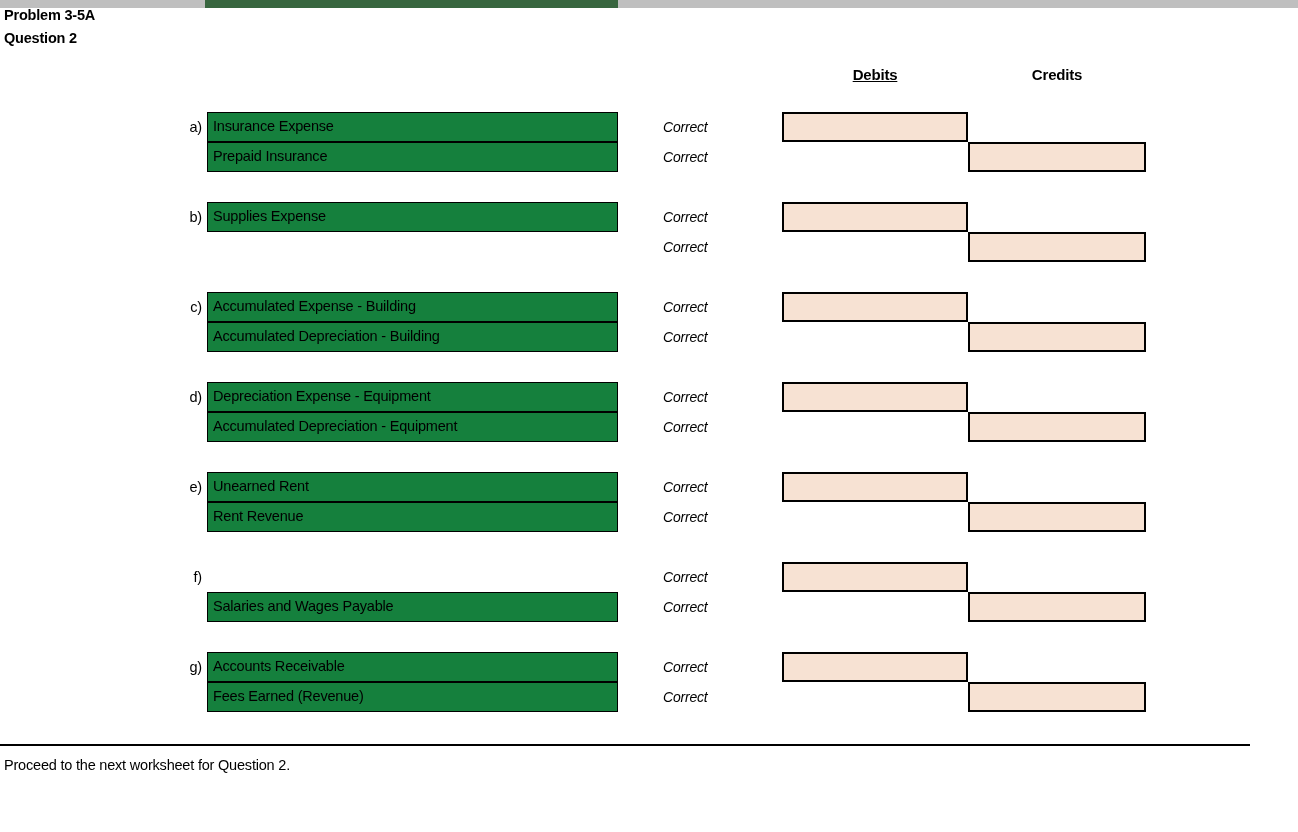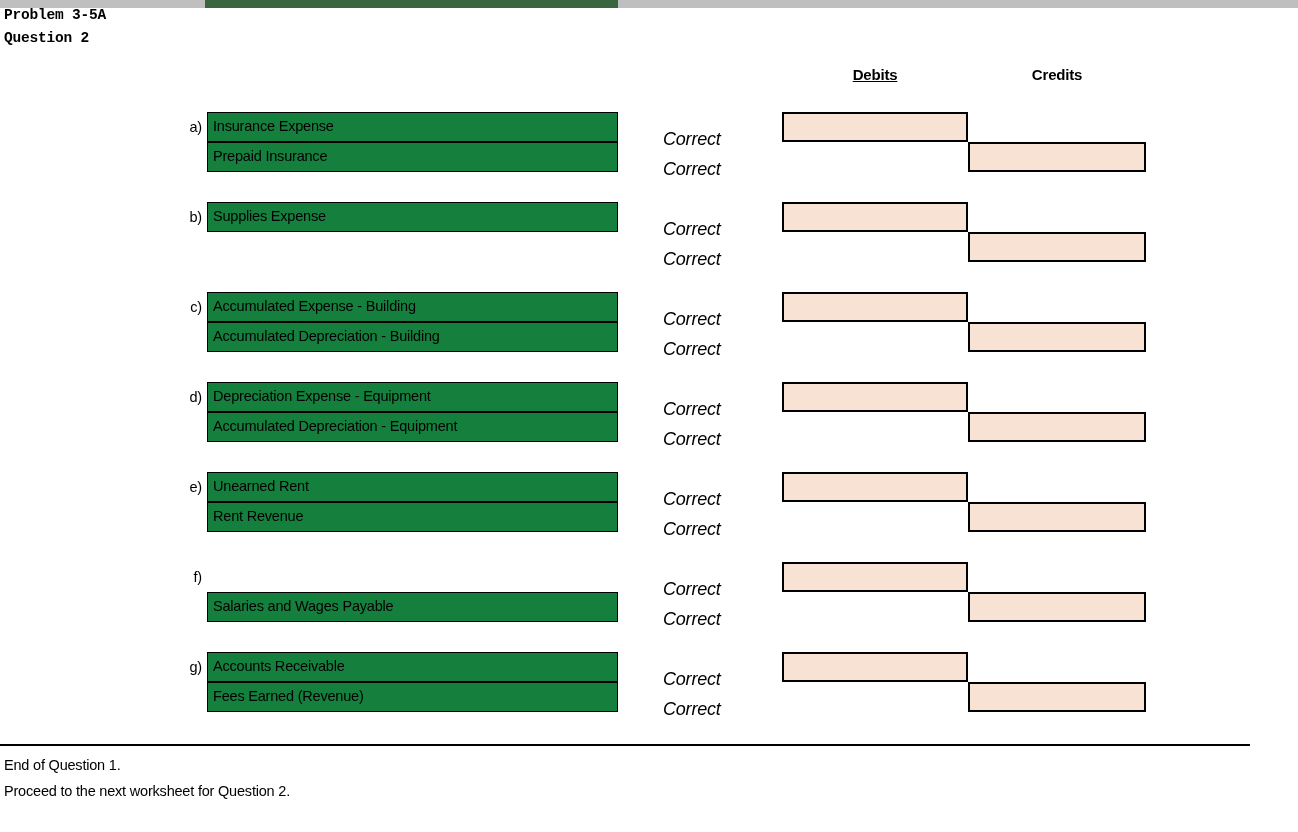--- a/index.html
+++ b/index.html
@@ -37,7 +37,6 @@
     position: absolute;
     left: 4px; top: 4px;
     width: 400px;
-    font-family: Liberation Mono, monospace;
   }
   .title-line {
     font-size: 14.5px;

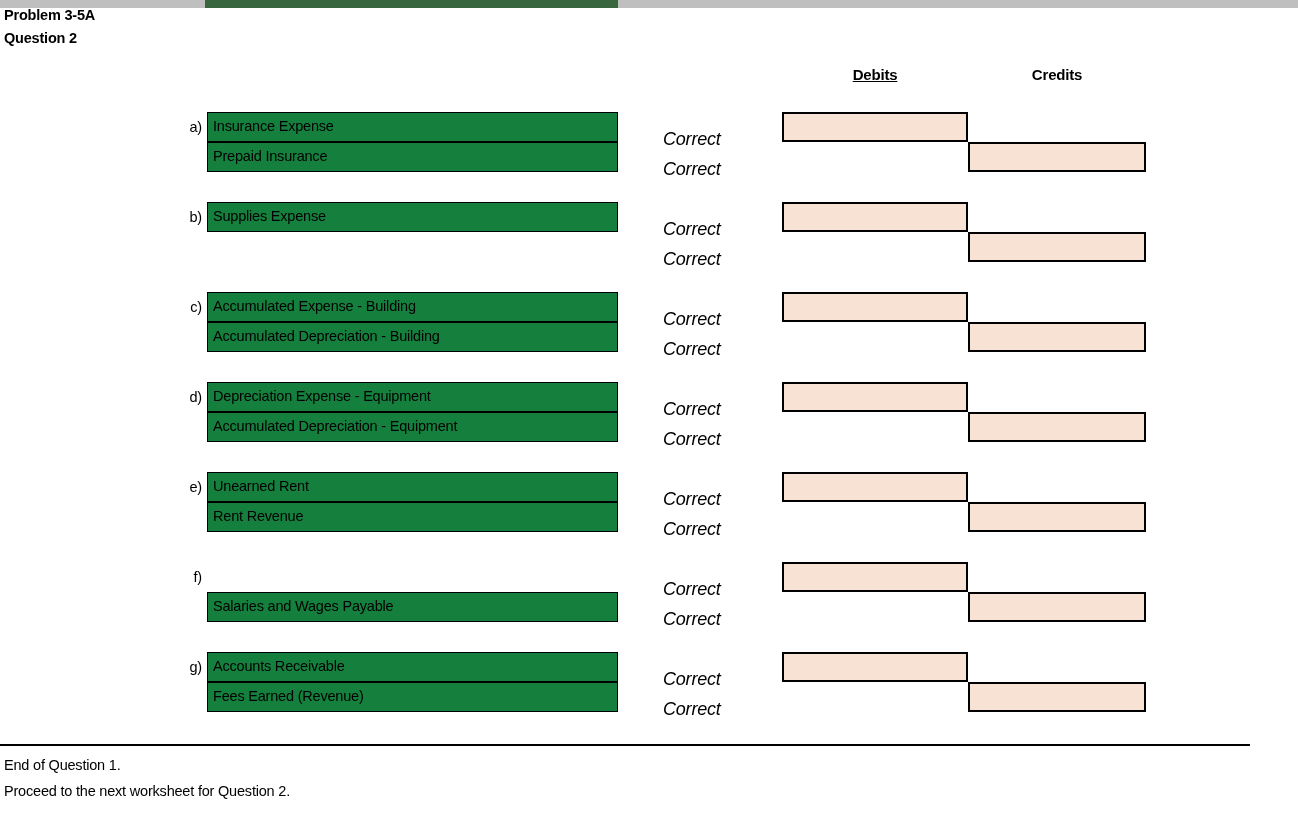--- a/index.html
+++ b/index.html
@@ -112,10 +112,10 @@
   .status-text {
     position: absolute;
     left: 663px;
-    top: 12px;
+    top: 0;
     height: 30px;
     line-height: 30px;
-    font-size: 18px;
+    font-size: 14px;
     font-style: italic;
     letter-spacing: -0.2px;
     white-space: nowrap;

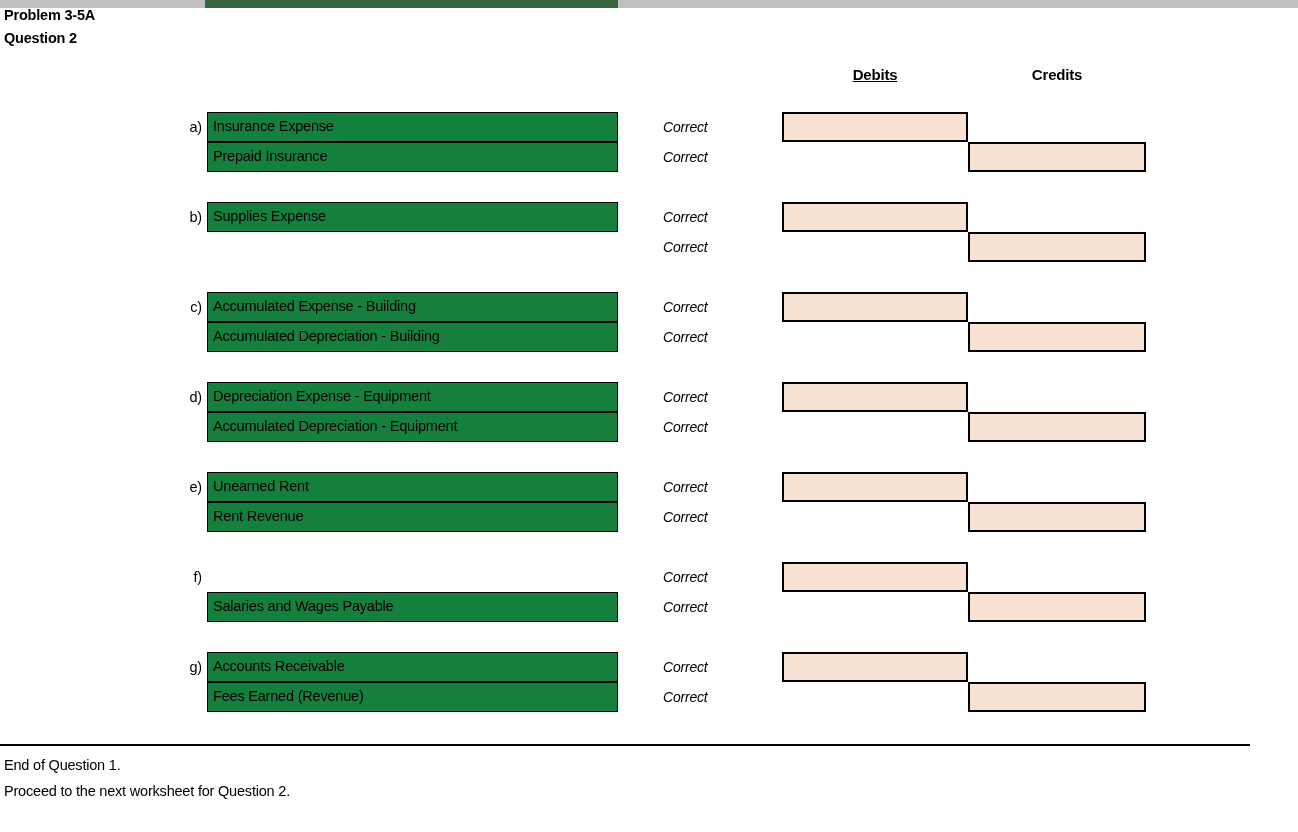--- a/index.html
+++ b/index.html
@@ -270,7 +270,6 @@
 
 <div id="footer-rule"></div>
 <div id="footer-block">
-  <div class="footer-line">End of Question 1.</div>
   <div class="footer-line">Proceed to the next worksheet for Question 2.</div>
 </div>
 

